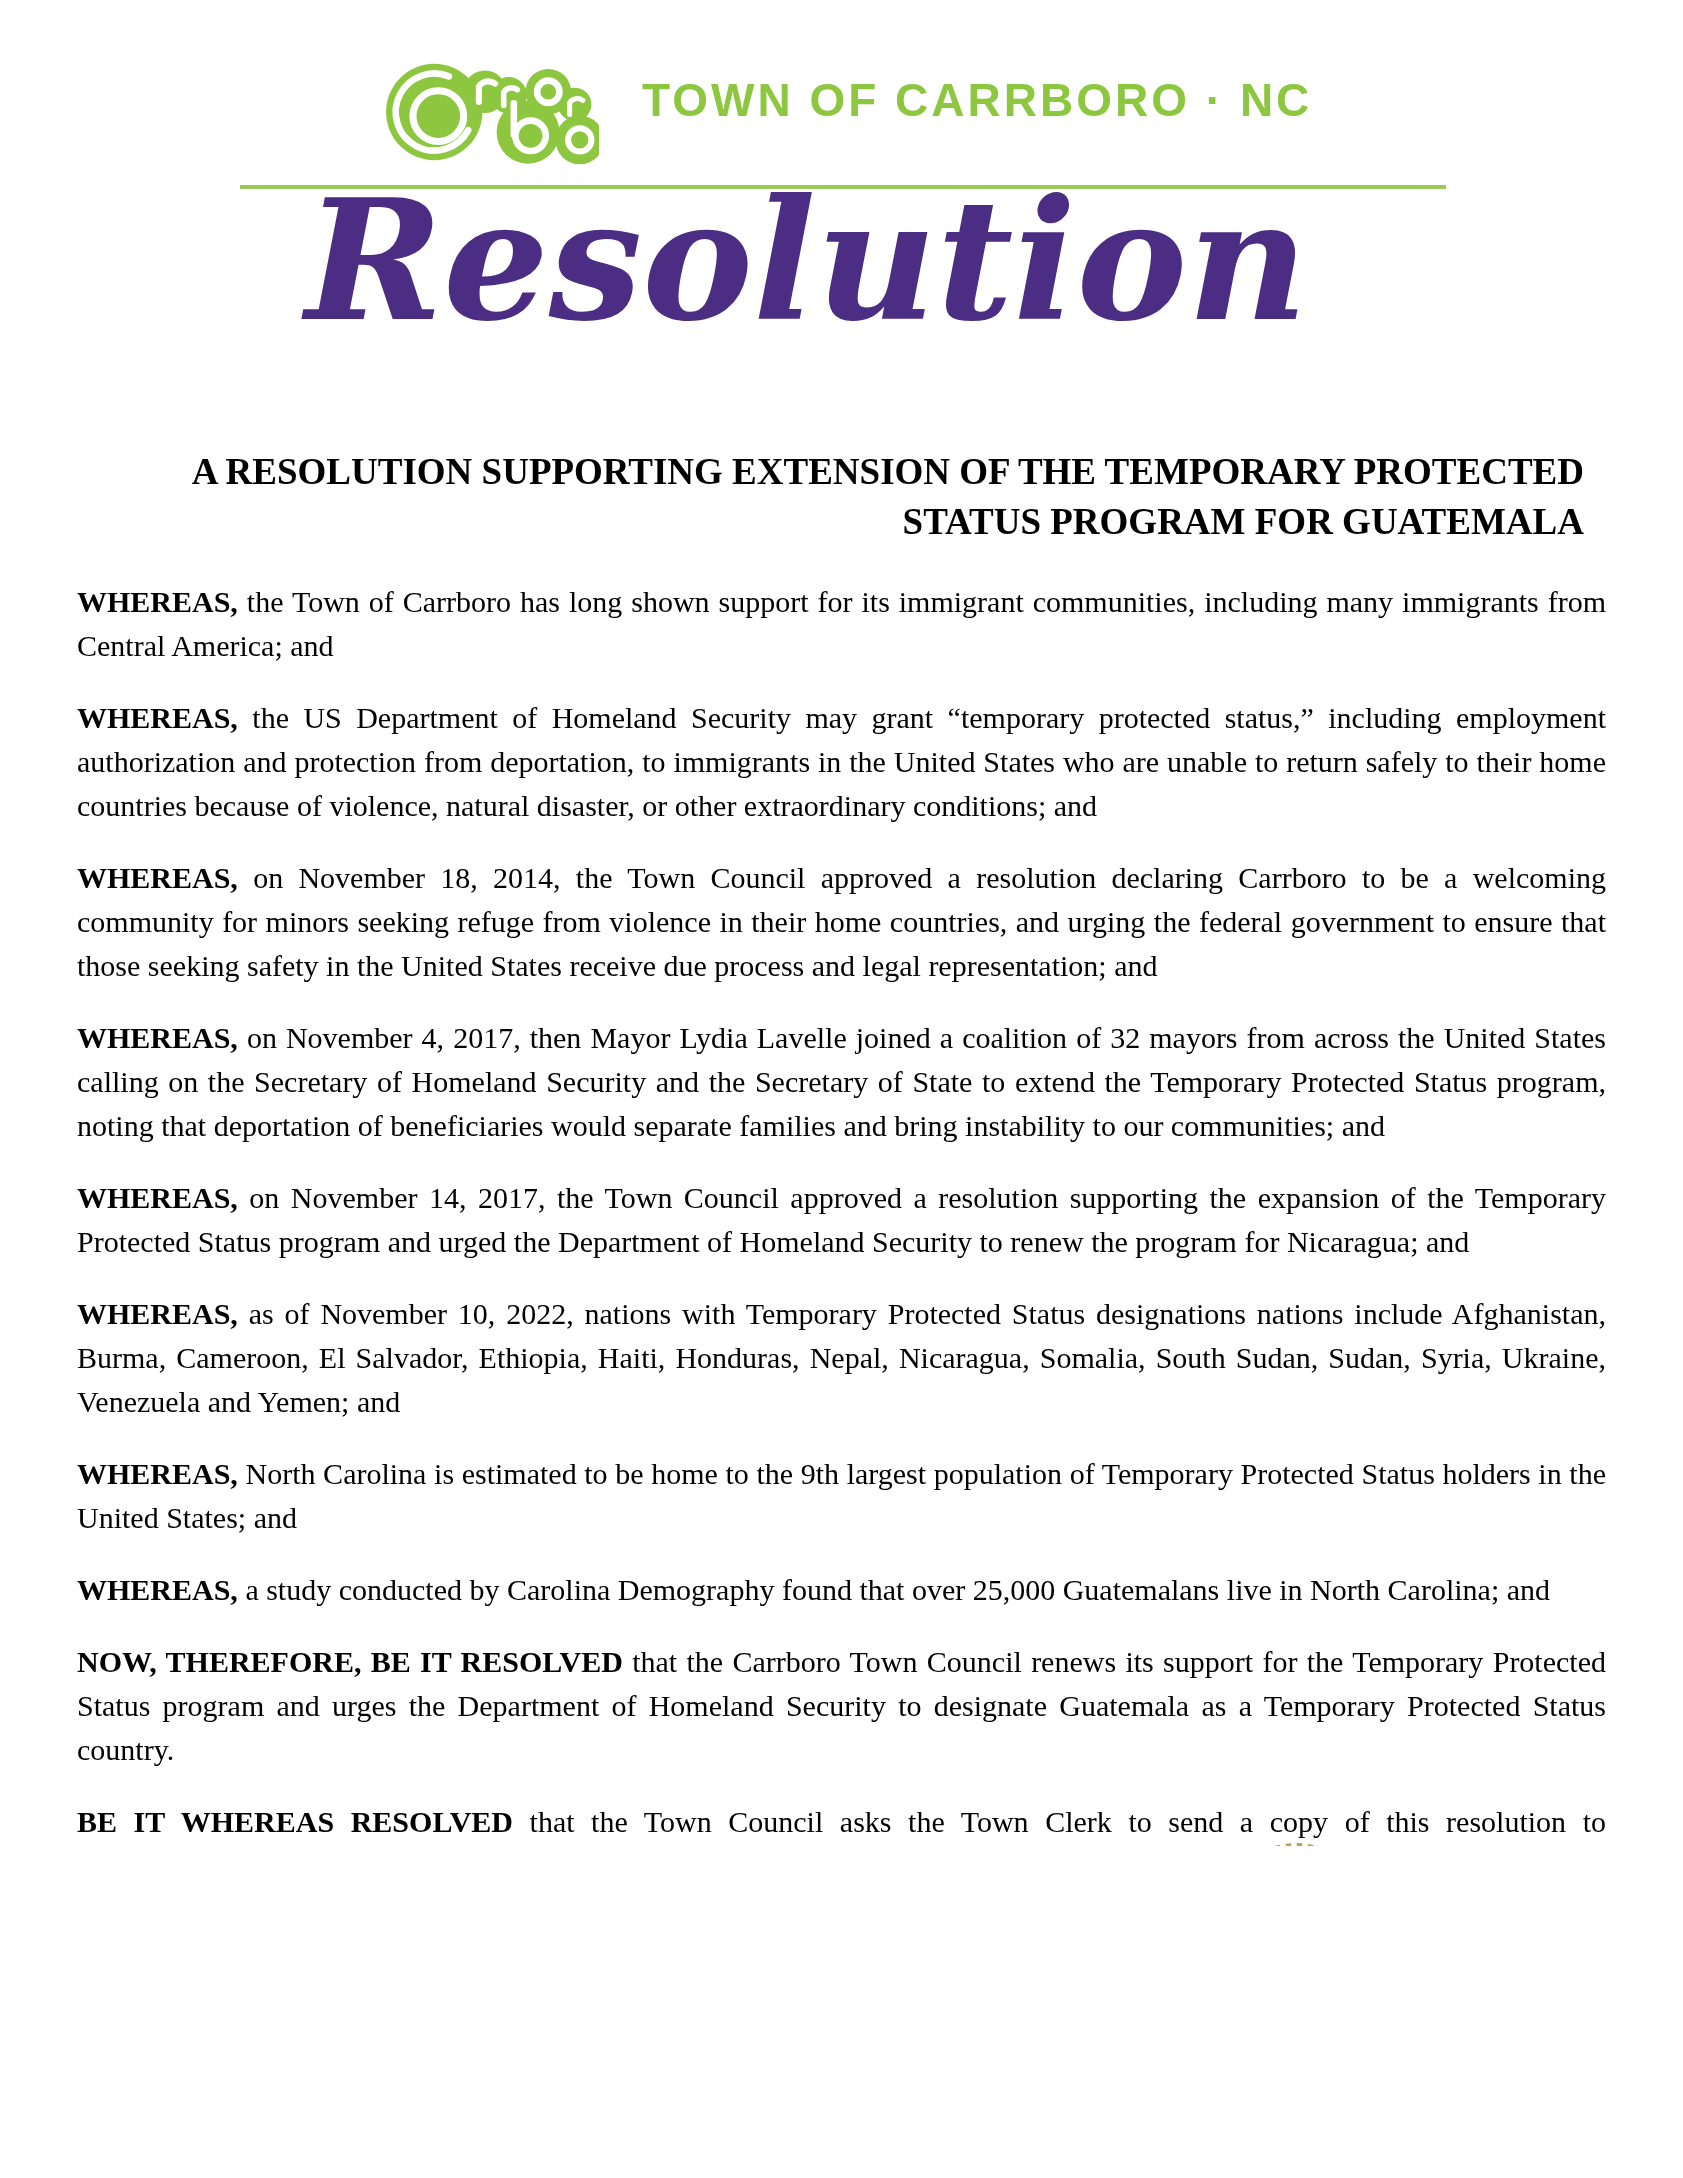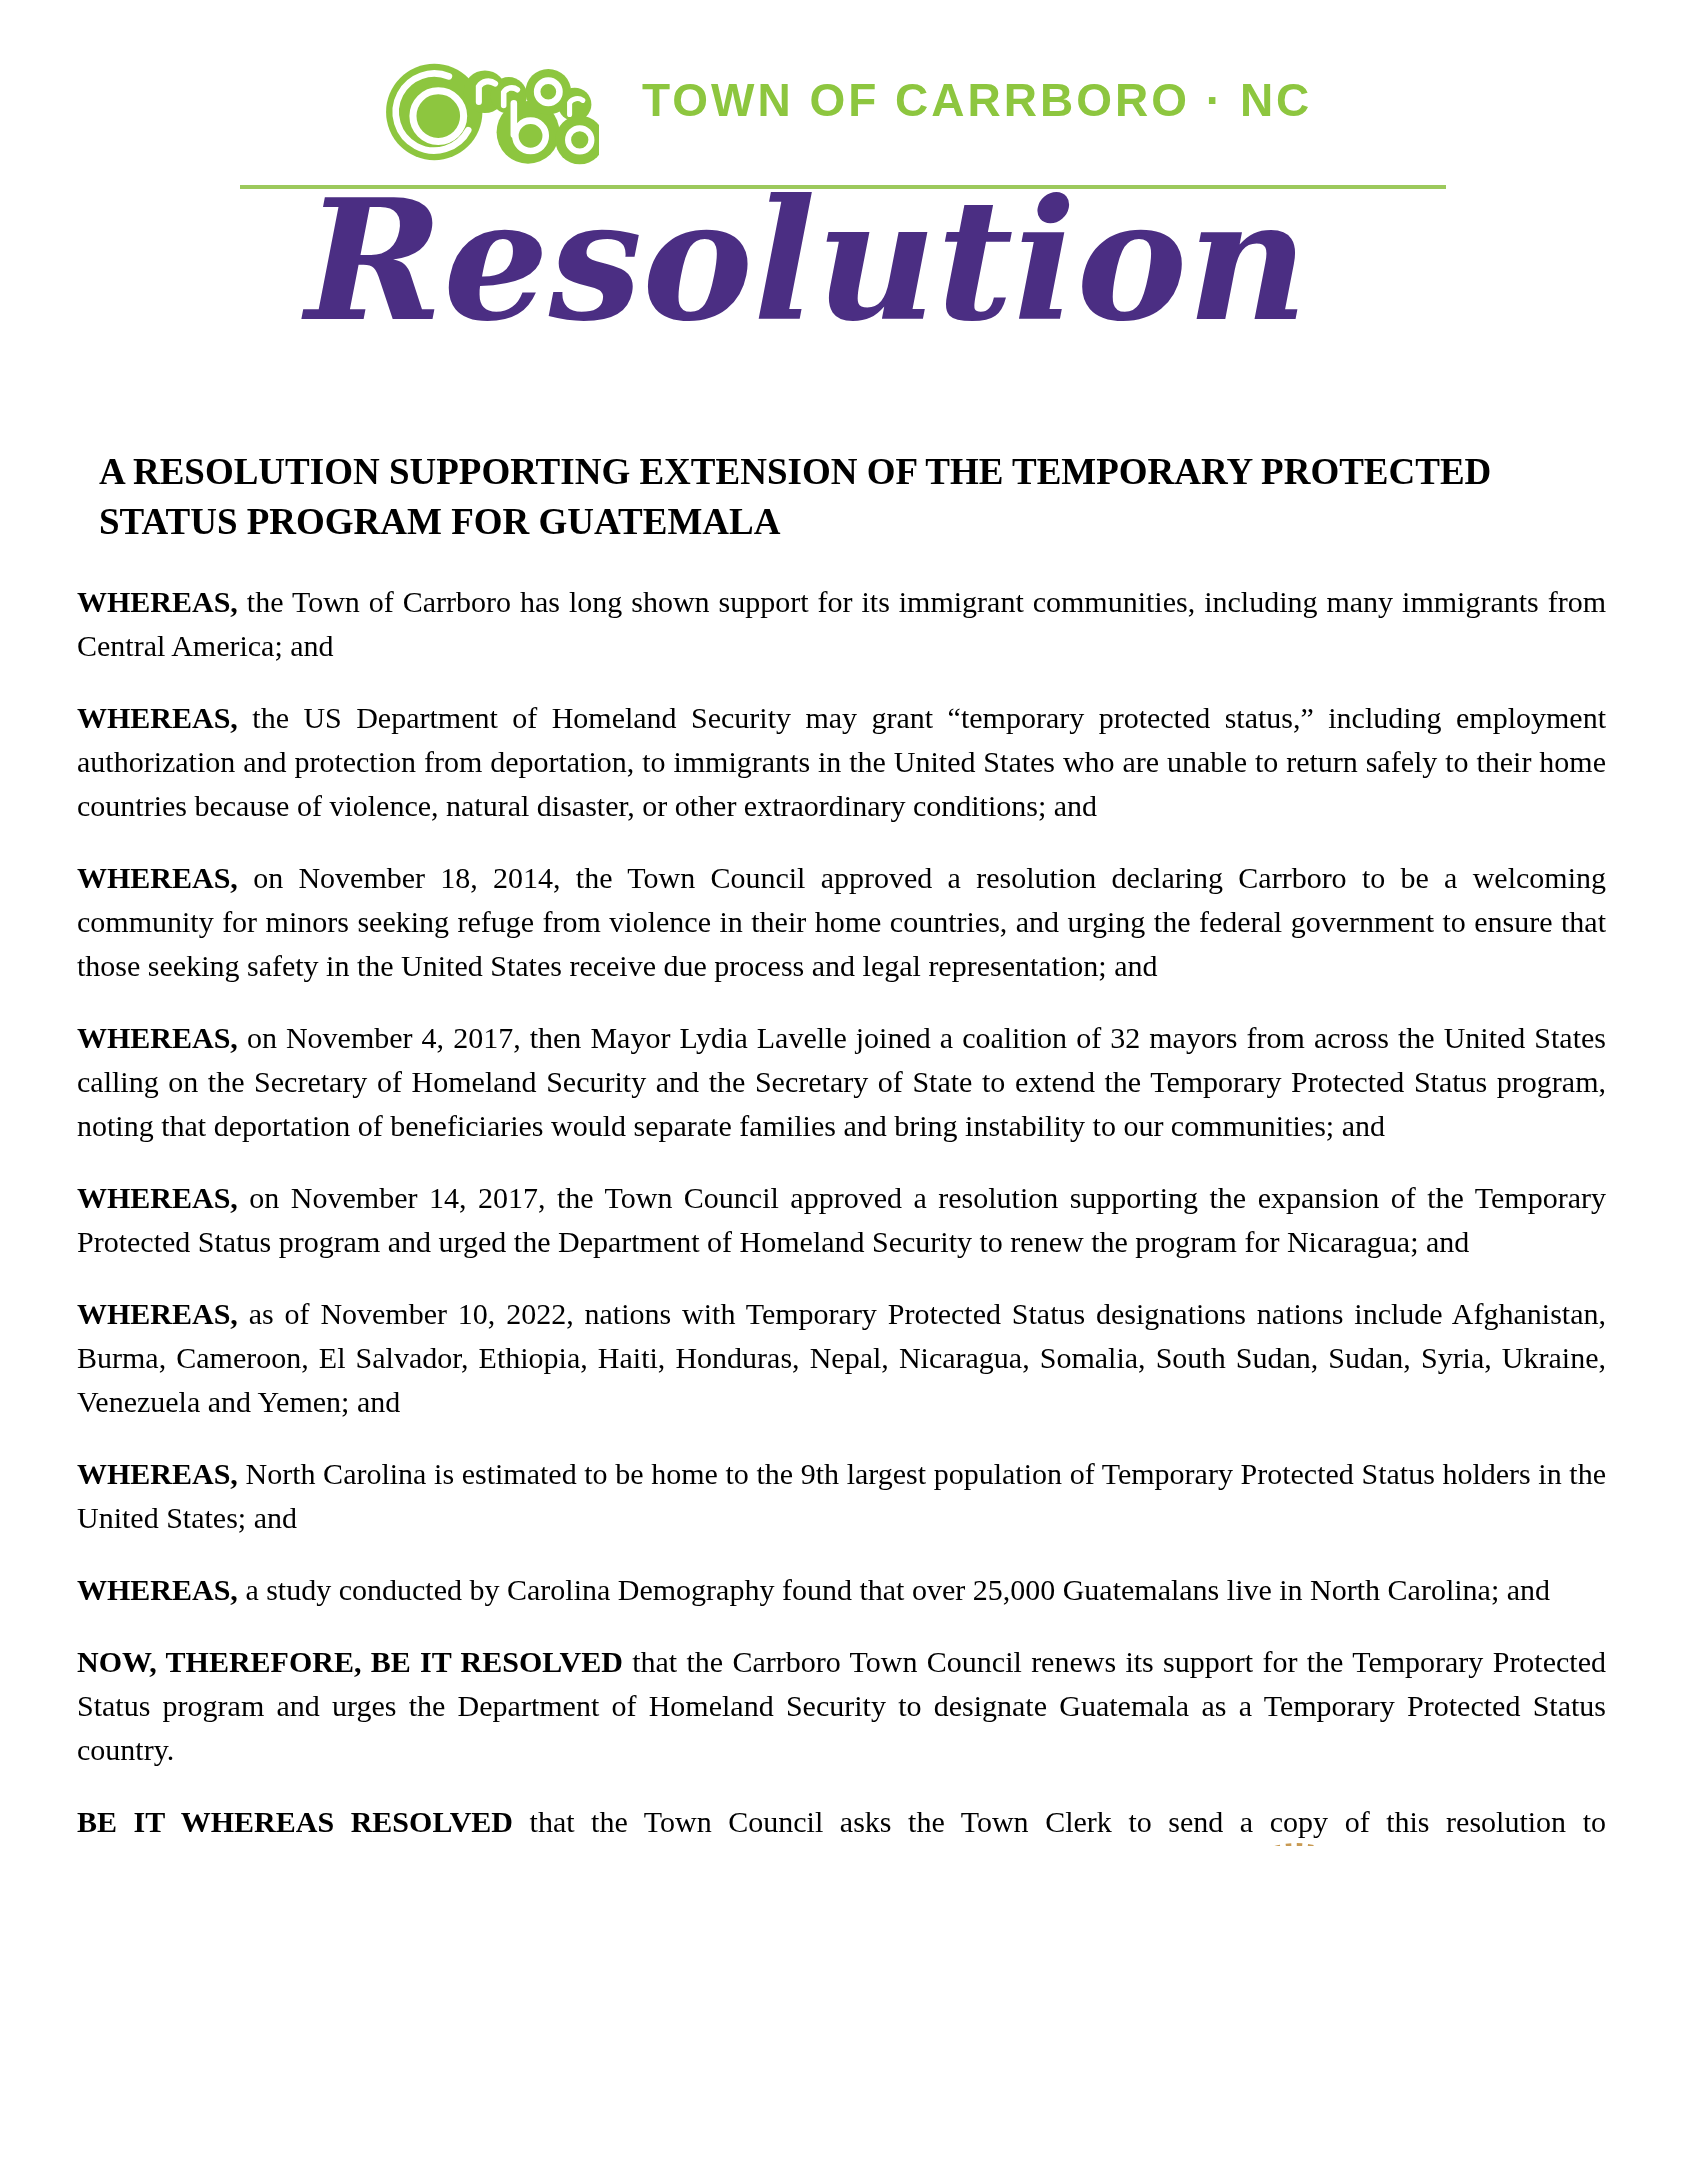--- a/index.html
+++ b/index.html
@@ -57,7 +57,7 @@
     position: absolute;
     left: 99px; top: 447px;
     width: 1485px;
-    text-align: left;
+    text-align: right;
     font-weight: bold;
     font-size: 37px;
     line-height: 50px;

